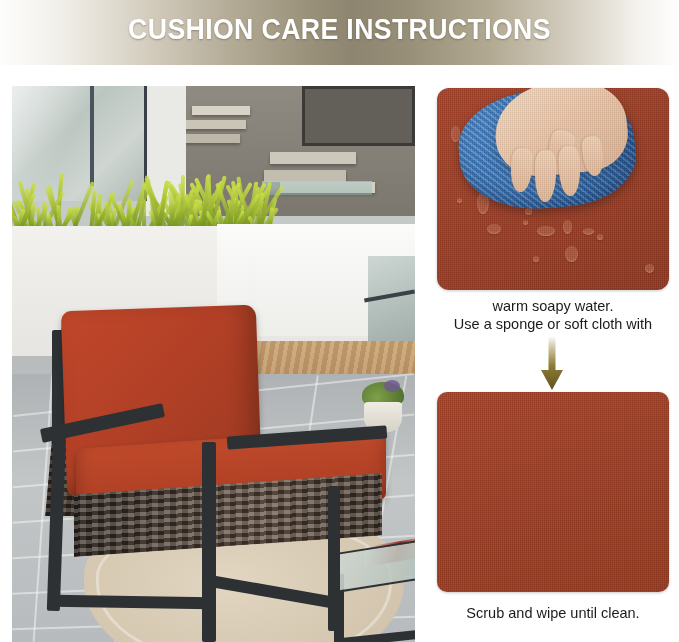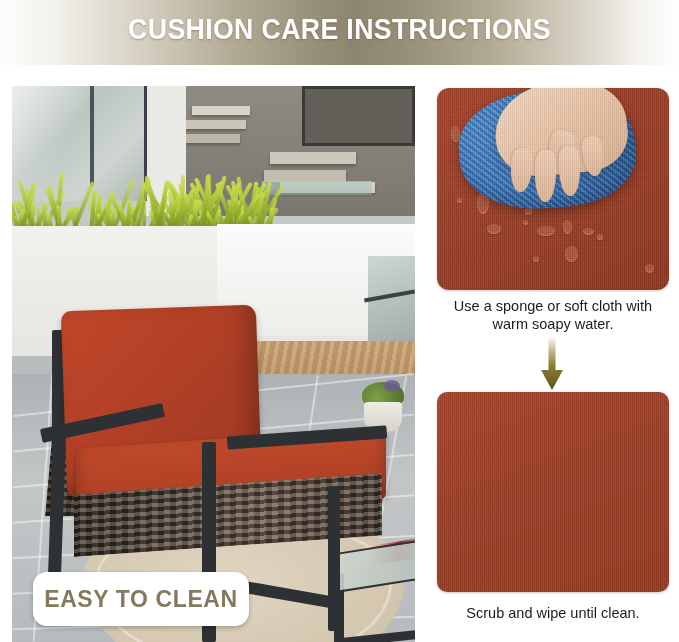--- a/index.html
+++ b/index.html
@@ -445,8 +445,8 @@
   </div>
 
   <div class="caption cap1">
+    <div>warm soapy water.</div>
     <div>Use a sponge or soft cloth with</div>
-    <div>warm soapy water.</div>
   </div>
 
   <svg class="arrow" viewBox="0 0 24 54">

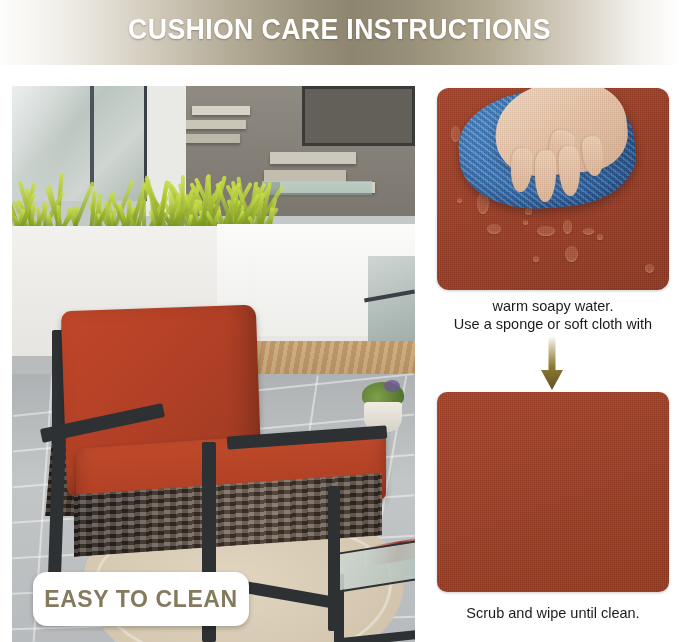--- a/index.html
+++ b/index.html
@@ -415,9 +415,6 @@
     <div class="frame f-botM"></div>
   </div>
 
-  <div class="badge">
-    <span class="badge-text">EASY TO CLEAN</span>
-  </div>
 
   <div class="panel-sponge fabric-grain">
     <div class="drop" style="left:14px;top:38px;width:9px;height:16px;"></div>

